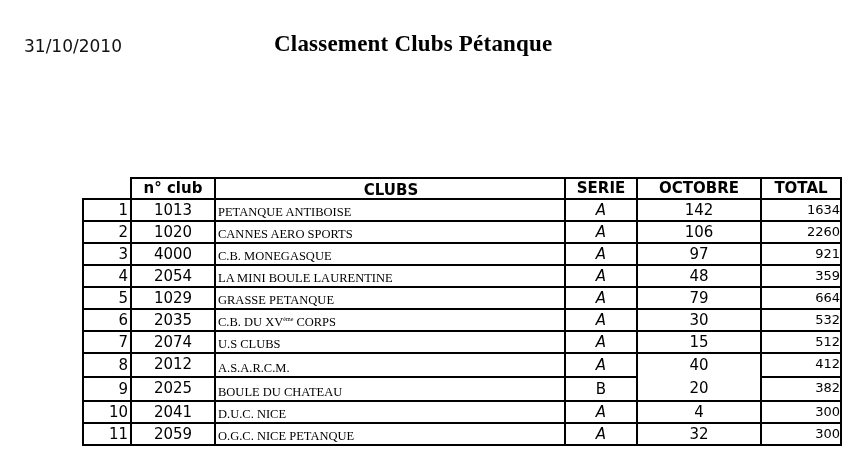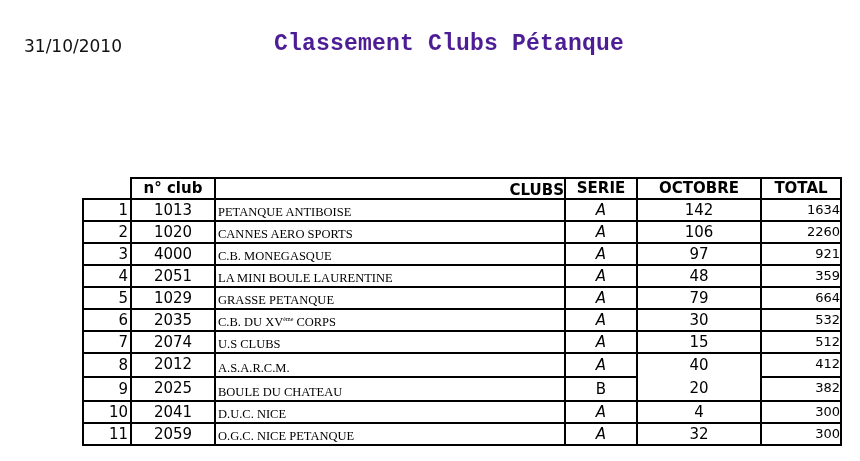--- a/index.html
+++ b/index.html
@@ -27,10 +27,10 @@
       position: absolute;
       left: 274px;
       top: 31px;
-      font-family: Liberation Mono, monospace;
+      font-family: Liberation Serif, serif;
       font-size: 23px;
       font-weight: bold;
-      color: #4c1d95;
+      color: #000000;
       letter-spacing: 0.2px;
     }
     table.ranking {

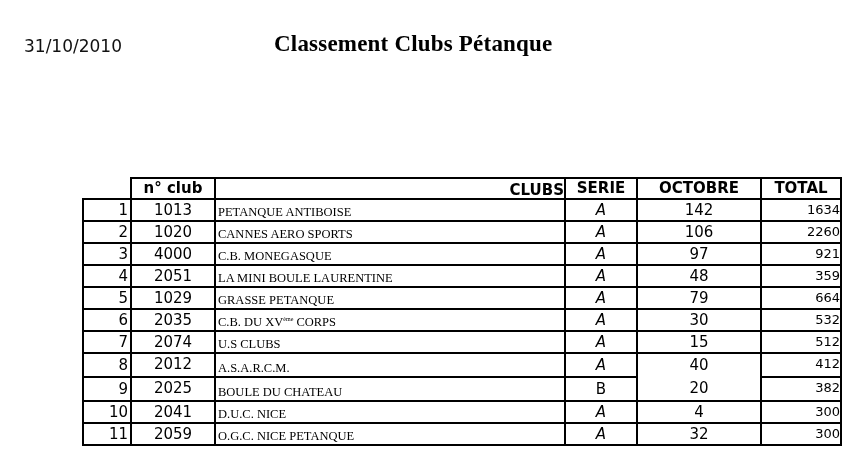--- a/index.html
+++ b/index.html
@@ -62,7 +62,7 @@
       border-bottom: 2px solid #000;
     }
     table.ranking th.clubs-h {
-      text-align: right;
+      text-align: center;
       padding-left: 2px;
     }
     .c-rank {

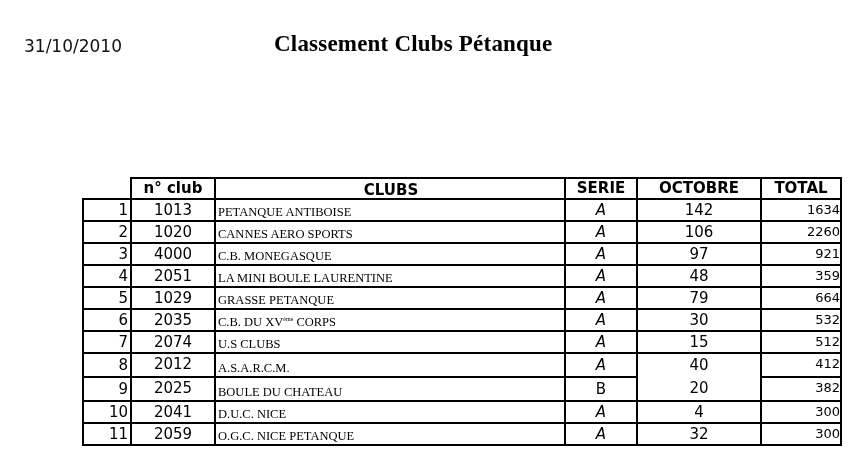--- a/index.html
+++ b/index.html
@@ -165,7 +165,7 @@
     </tr>
     <tr>
       <td class="c-rank">4</td>
-      <td class="c-num">2051</td>
+      <td class="c-num">2054</td>
       <td class="c-club">LA MINI BOULE LAURENTINE</td>
       <td class="c-serie">A</td>
       <td class="c-oct">48</td>

